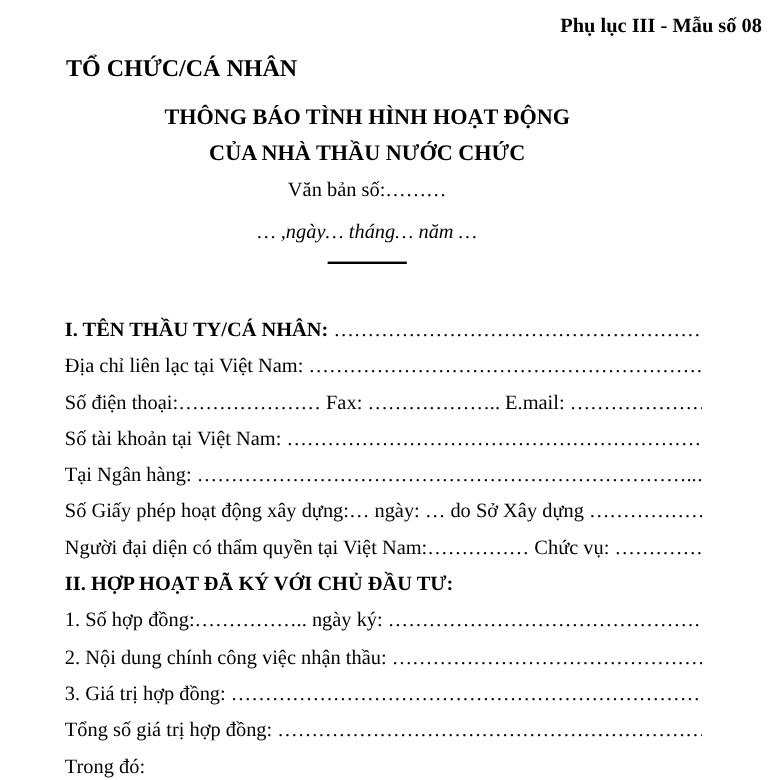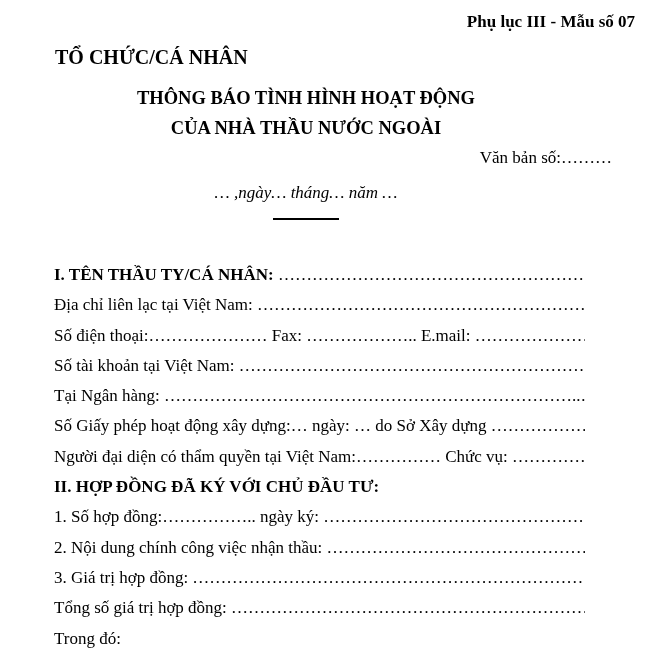--- a/index.html
+++ b/index.html
@@ -53,7 +53,7 @@
 
 <div class="page">
 
-  <div class="header-note">Phụ lục III - Mẫu số 07</div>
+  <div class="header-note">Phụ lục III - Mẫu số 08</div>
 
   <div class="org-label">TỔ CHỨC/CÁ NHÂN</div>
 

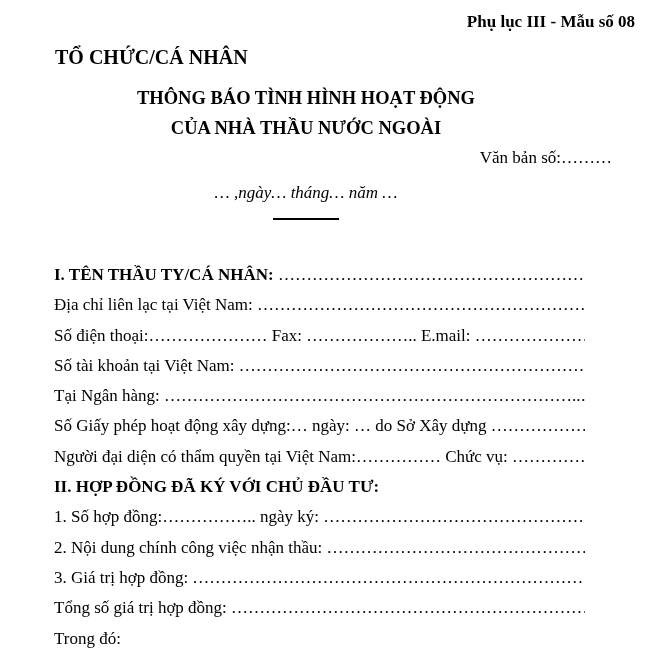--- a/index.html
+++ b/index.html
@@ -59,7 +59,7 @@
 
   <div class="title-block">
     <div class="title-line">THÔNG BÁO TÌNH HÌNH HOẠT ĐỘNG</div>
-    <div class="title-line">CỦA NHÀ THẦU NƯỚC NGOÀI</div>
+    <div class="title-line">CỦA NHÀ THẦU NƯỚC CHỨC</div>
     <div class="doc-no">Văn bản số:………</div>
     <div class="date-line">… ,ngày… tháng… năm …</div>
     <div class="divider"></div>

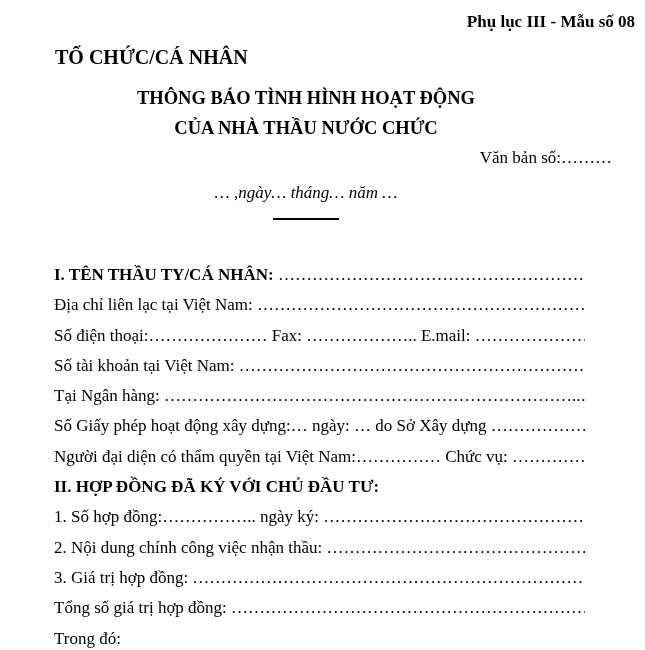--- a/index.html
+++ b/index.html
@@ -30,7 +30,7 @@
     font-size: 18.5px; font-weight: bold; line-height: 30px;
     white-space: nowrap;
   }
-  .doc-no { font-size: 17px; line-height: 30px; white-space: nowrap; text-align: right; }
+  .doc-no { font-size: 17px; line-height: 30px; white-space: nowrap; }
   .date-line { font-size: 17px; font-style: italic; line-height: 30px; margin-top: 5px; white-space: nowrap; }
   .divider {
     width: 66px; height: 0;

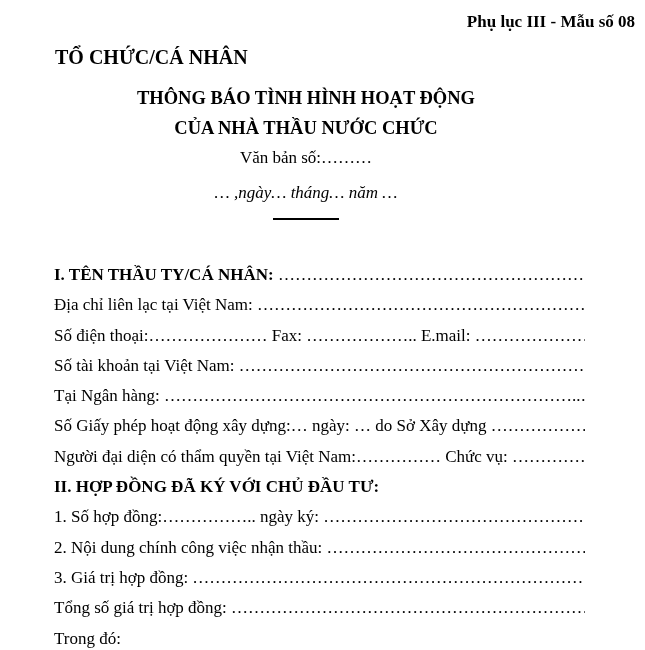--- a/index.html
+++ b/index.html
@@ -83,7 +83,7 @@
 
     <div class="line">Người đại diện có thẩm quyền tại Việt Nam:…………… Chức vụ: ……………………………</div>
 
-    <div class="line b">II. HỢP ĐỒNG ĐÃ KÝ VỚI CHỦ ĐẦU TƯ:</div>
+    <div class="line b">II. HỢP HOẠT ĐÃ KÝ VỚI CHỦ ĐẦU TƯ:</div>
 
     <div class="line">1. Số hợp đồng:…………….. ngày ký: …………………………………………………………</div>
 

